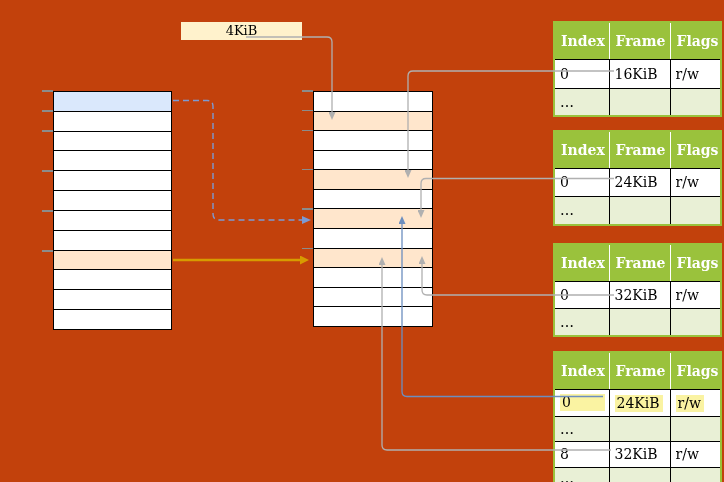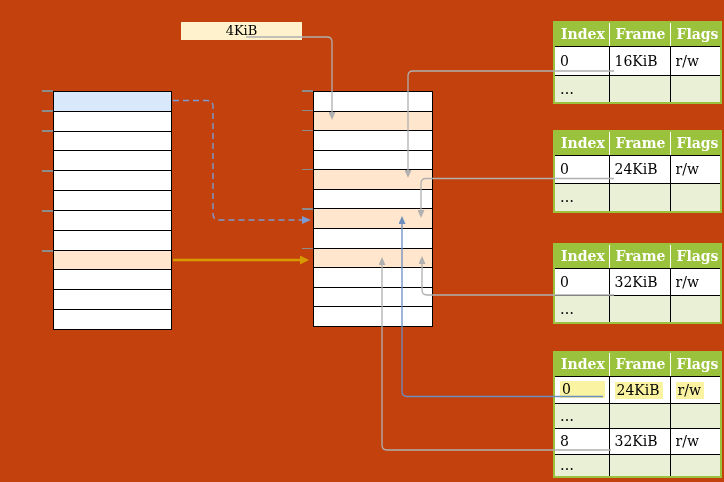--- a/index.html
+++ b/index.html
@@ -21,7 +21,7 @@
           font-family:"DejaVu Serif",serif;font-size:14px;border:2px solid #9ac23c;}
   .ptable th{background:#9ac23c;color:#fff;text-align:left;font-weight:bold;
              padding:0 0 0 6px;border-right:1px solid #fff;border-bottom:1px solid #000;
-             height:24px;box-sizing:border-box;font-size:14px;}
+             height:37px;box-sizing:border-box;font-size:14px;}
   .ptable th:last-child{border-right:none;}
   .ptable td{background:#fff;border:1px solid #000;padding:0 0 0 5px;color:#000;
              box-sizing:border-box;overflow:hidden;white-space:nowrap;}

